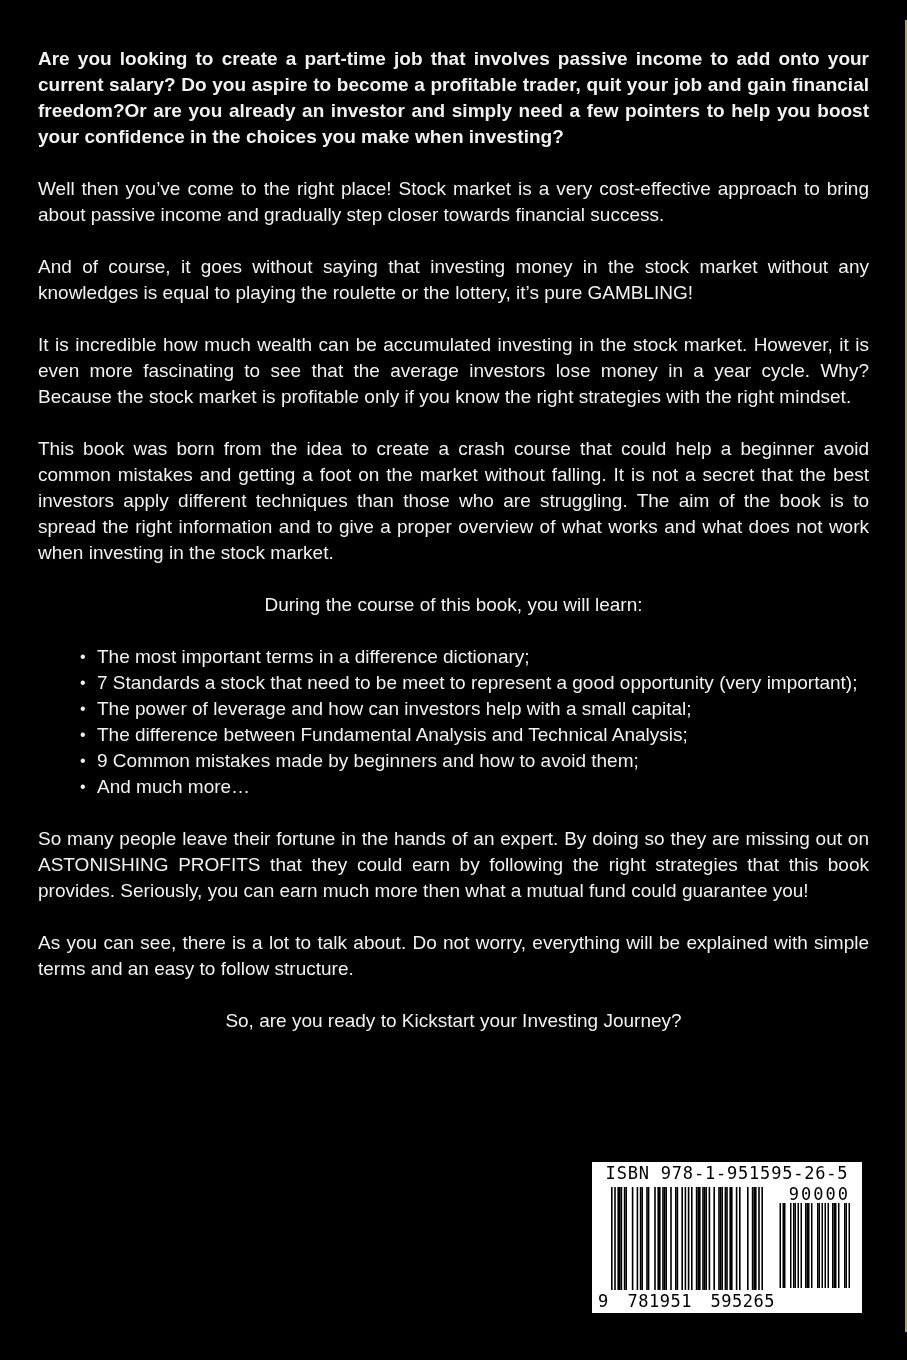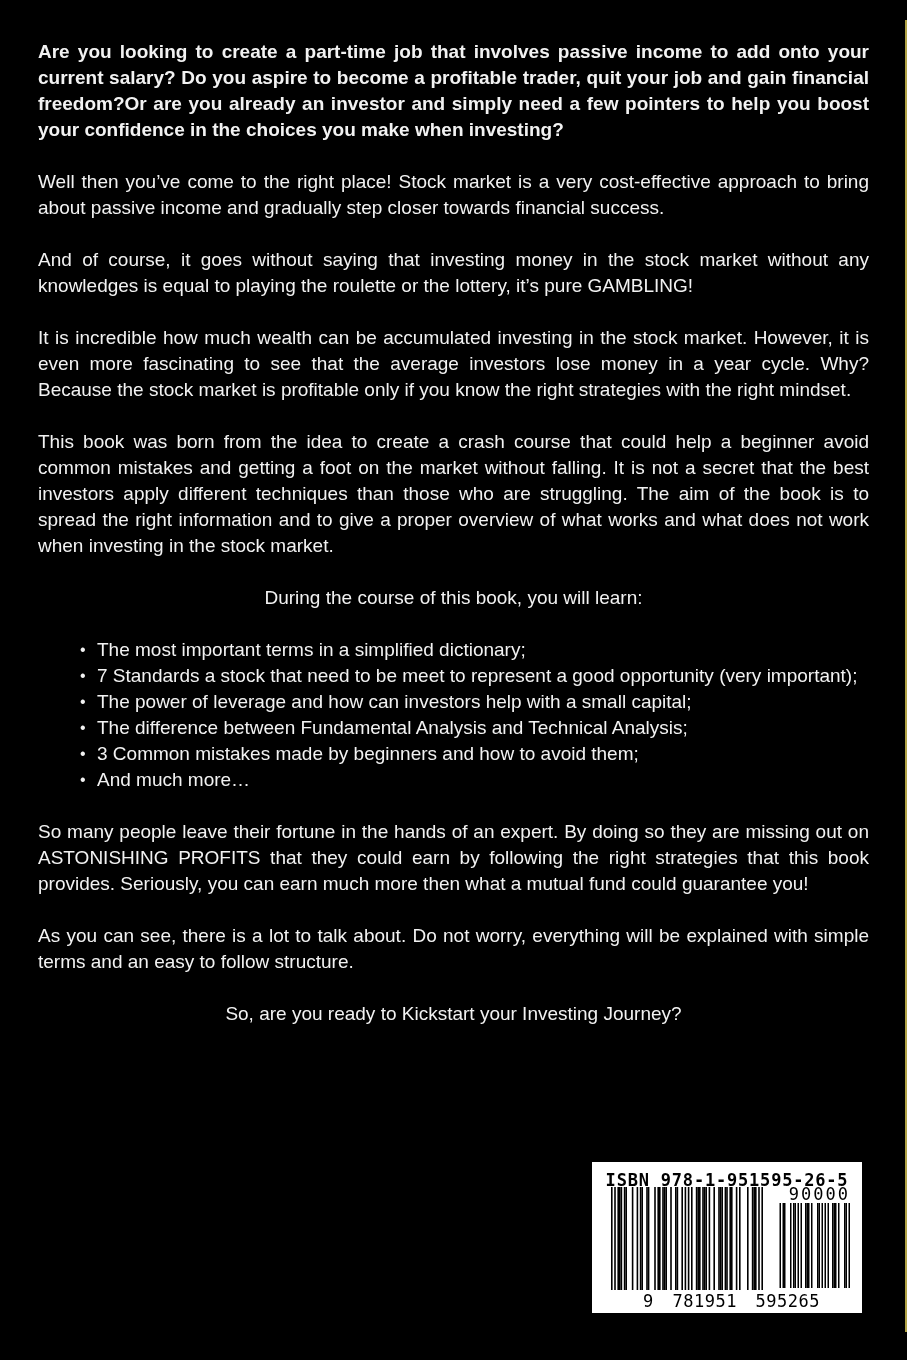--- a/index.html
+++ b/index.html
@@ -19,7 +19,7 @@
     font-size: 19px;
     line-height: 26px;
   }
-  .content p { margin: 5px 0 26px 0; text-align: justify; }
+  .content p { margin: 12px 0 26px 0; text-align: justify; }
   .content p.lead { font-weight: bold; }
   .content p.no-just { text-align: center; }
   .learn-list { list-style: none; margin: 0 0 26px 0; padding: 0 0 0 42px; }

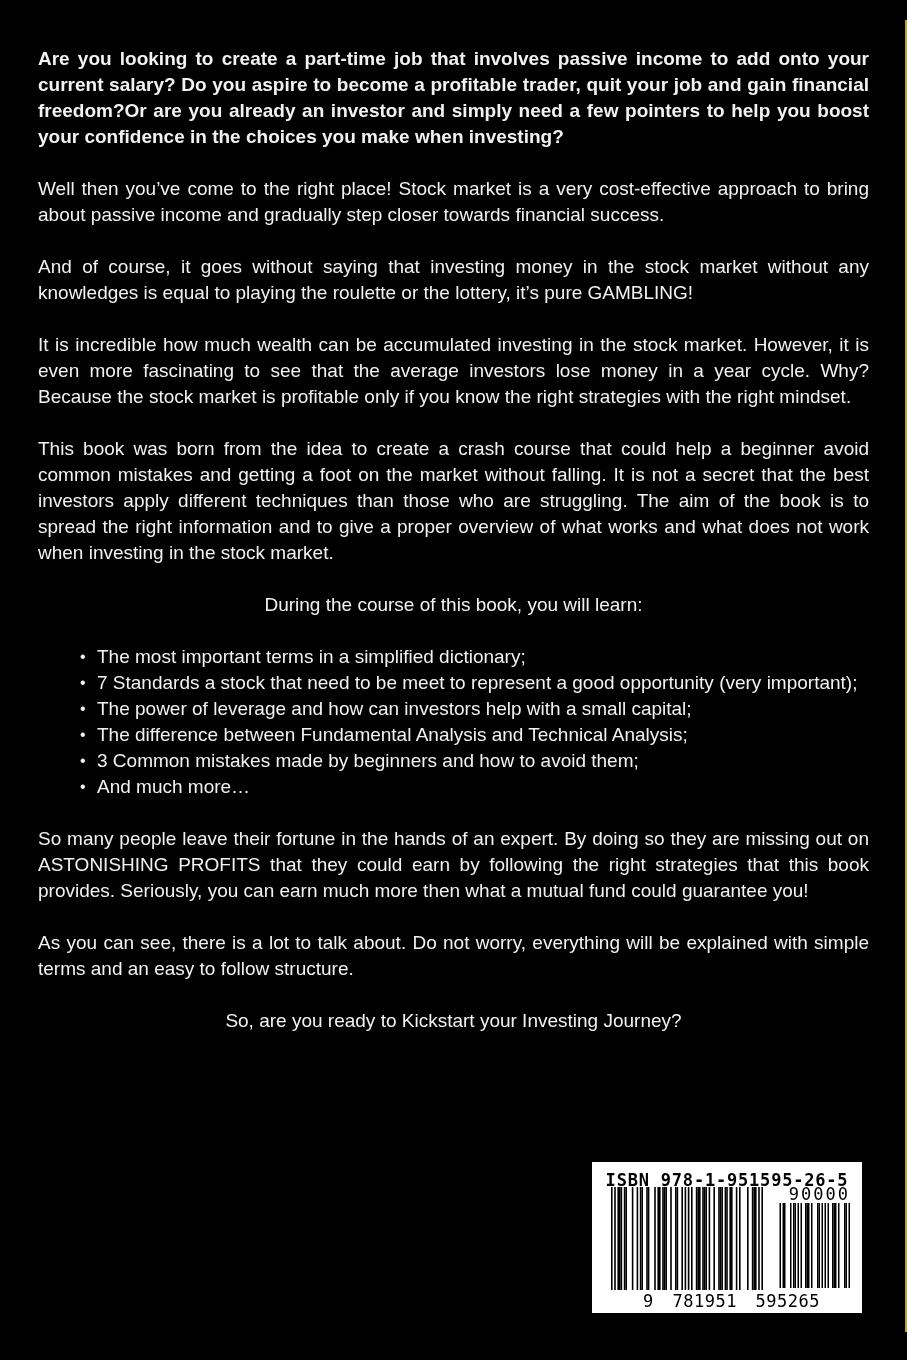--- a/index.html
+++ b/index.html
@@ -86,7 +86,7 @@
     <p class="no-just">During the course of this book, you will learn:</p>
 
     <ul class="learn-list">
-      <li>The most important terms in a simplified dictionary;</li>
+      <li>The most important terms in a difference dictionary;</li>
       <li>7 Standards a stock that need to be meet to represent a good opportunity (very important);</li>
       <li>The power of leverage and how can investors help with a small capital;</li>
       <li>The difference between Fundamental Analysis and Technical Analysis;</li>

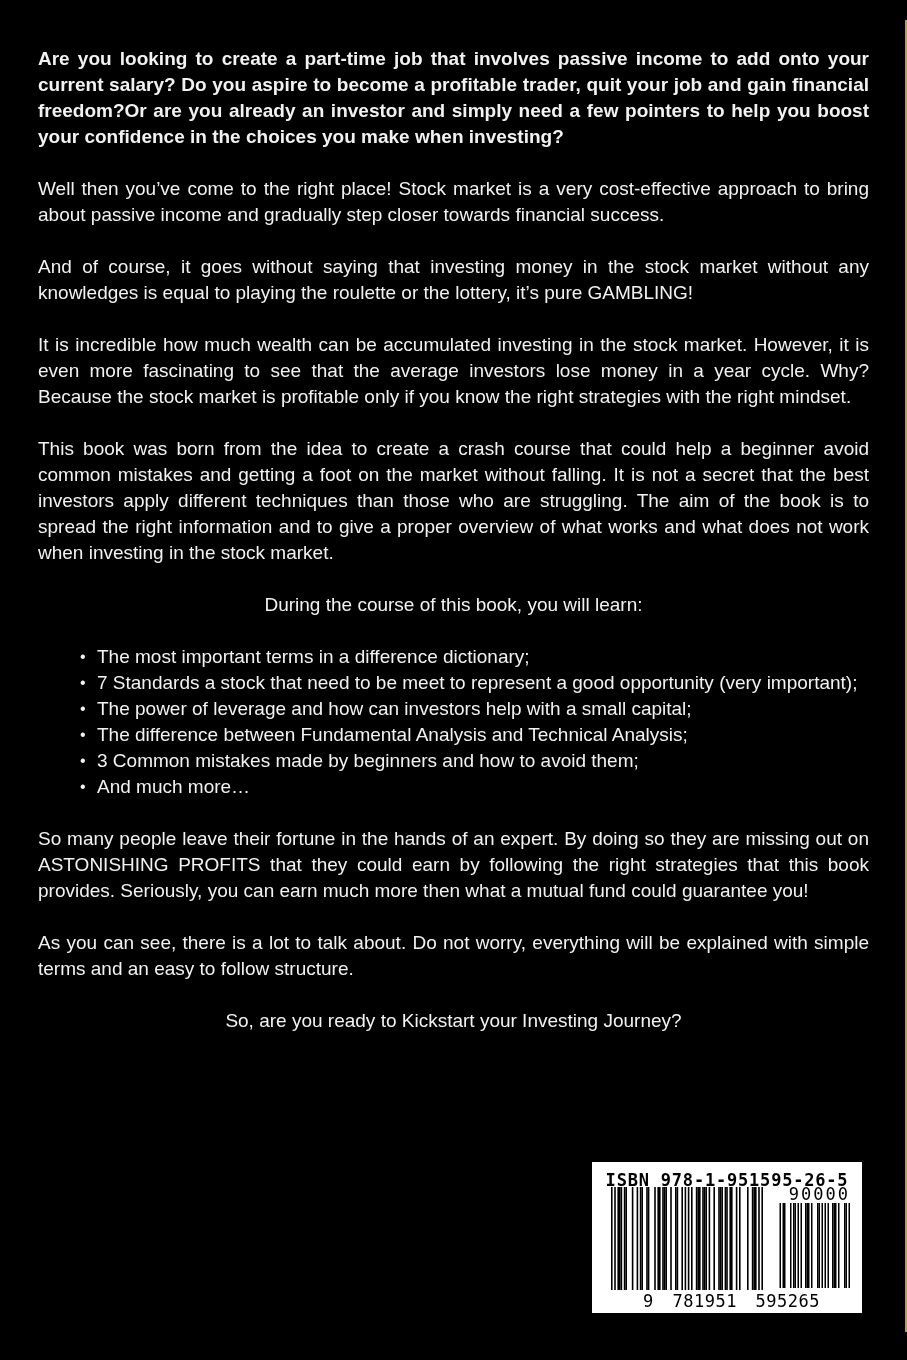--- a/index.html
+++ b/index.html
@@ -90,7 +90,7 @@
       <li>7 Standards a stock that need to be meet to represent a good opportunity (very important);</li>
       <li>The power of leverage and how can investors help with a small capital;</li>
       <li>The difference between Fundamental Analysis and Technical Analysis;</li>
-      <li>3 Common mistakes made by beginners and how to avoid them;</li>
+      <li>9 Common mistakes made by beginners and how to avoid them;</li>
       <li>And much more…</li>
     </ul>
 

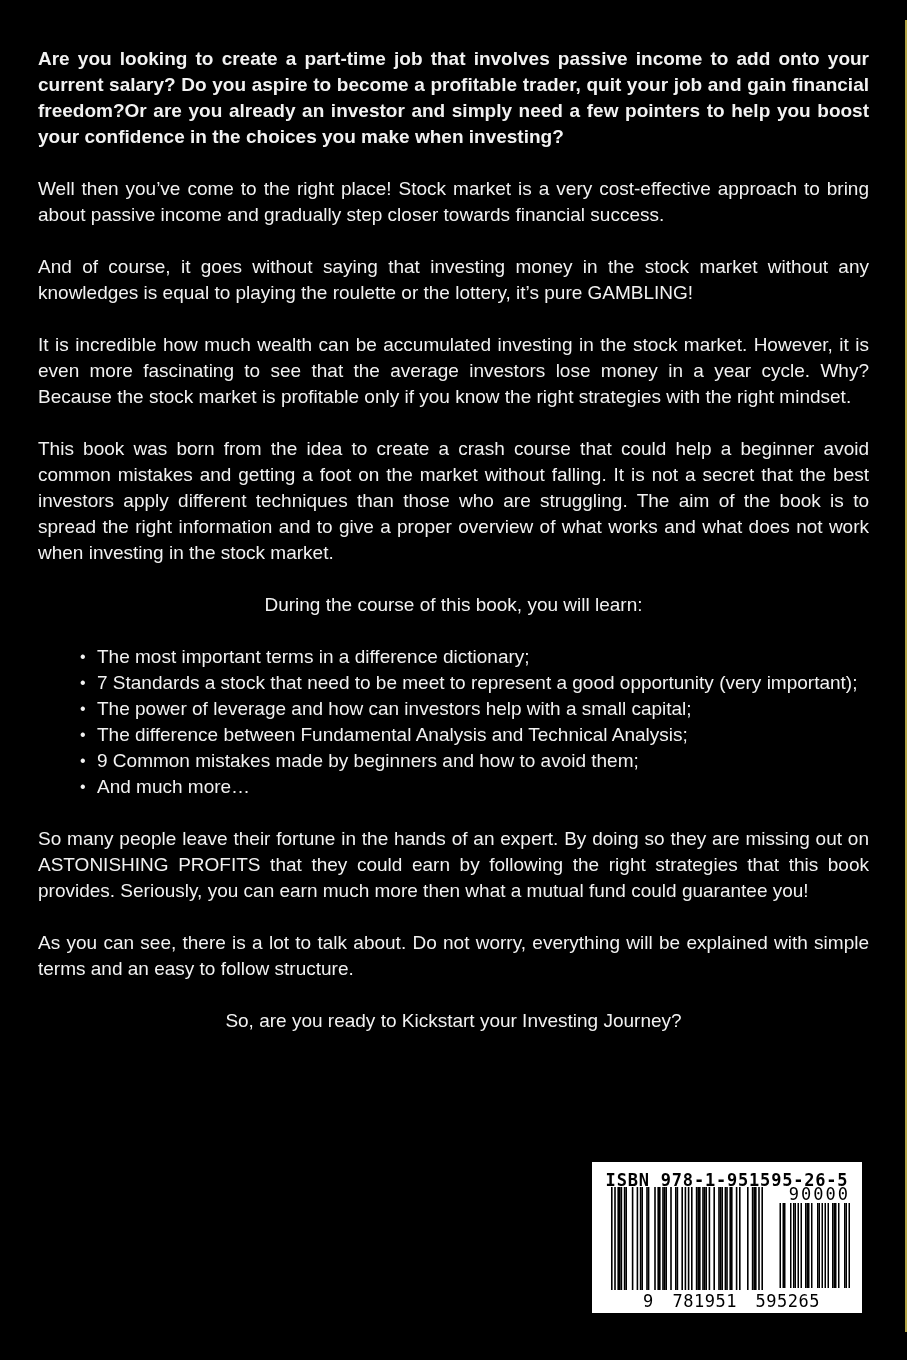--- a/index.html
+++ b/index.html
@@ -42,9 +42,8 @@
     text-align: center;
     font-size: 17px;
     letter-spacing: 0.8px;
-    padding-top: 8px;
+    padding-top: 1px;
     white-space: nowrap;
-    font-weight: bold;
   }
   .bc-price {
     position: absolute;

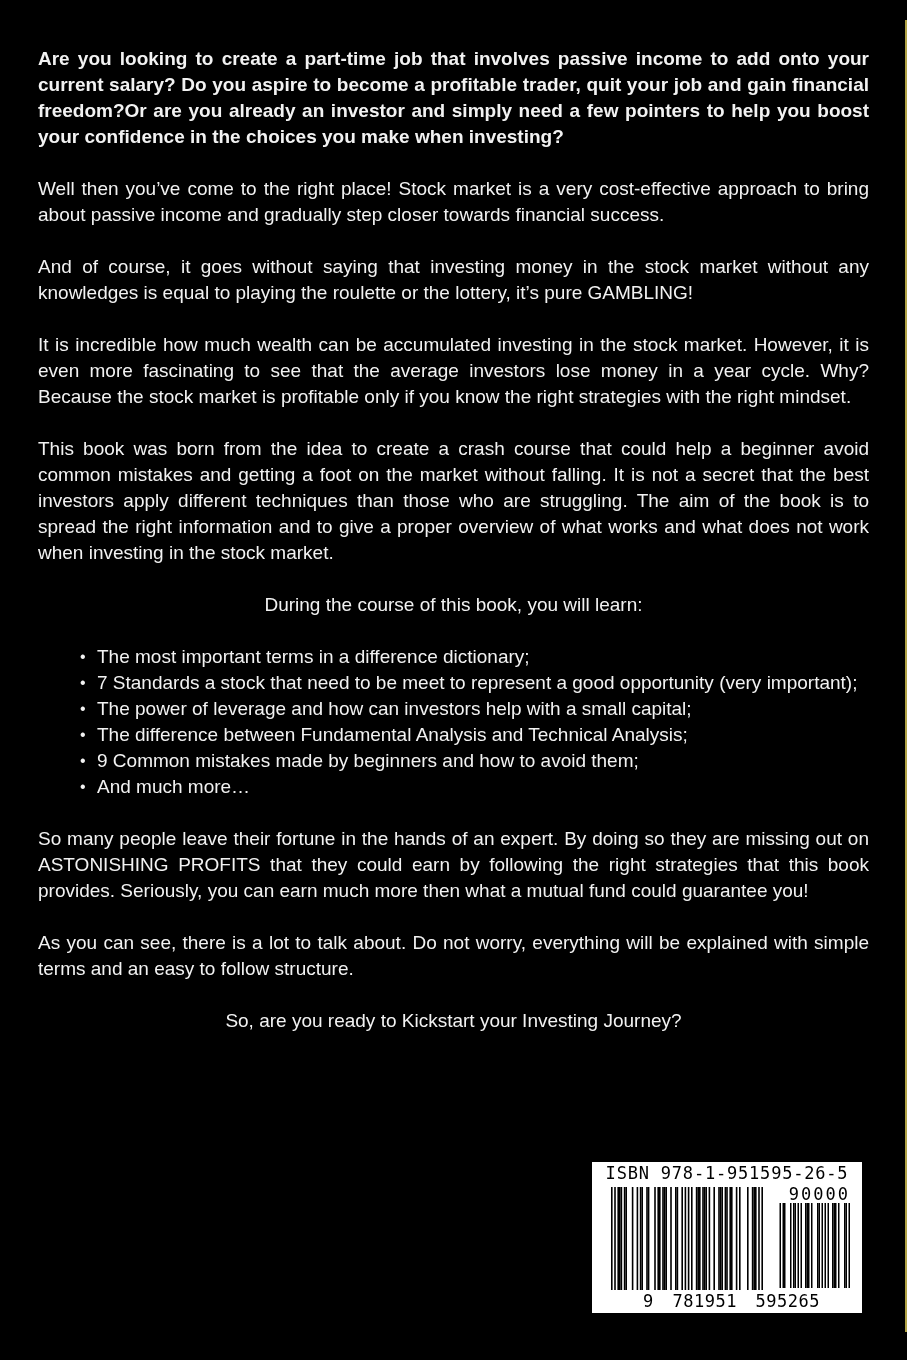--- a/index.html
+++ b/index.html
@@ -61,7 +61,6 @@
     letter-spacing: 0.5px;
     word-spacing: 8px;
     white-space: nowrap;
-    margin-left: 45px;
   }
   .spine-strip {
     position: absolute;

